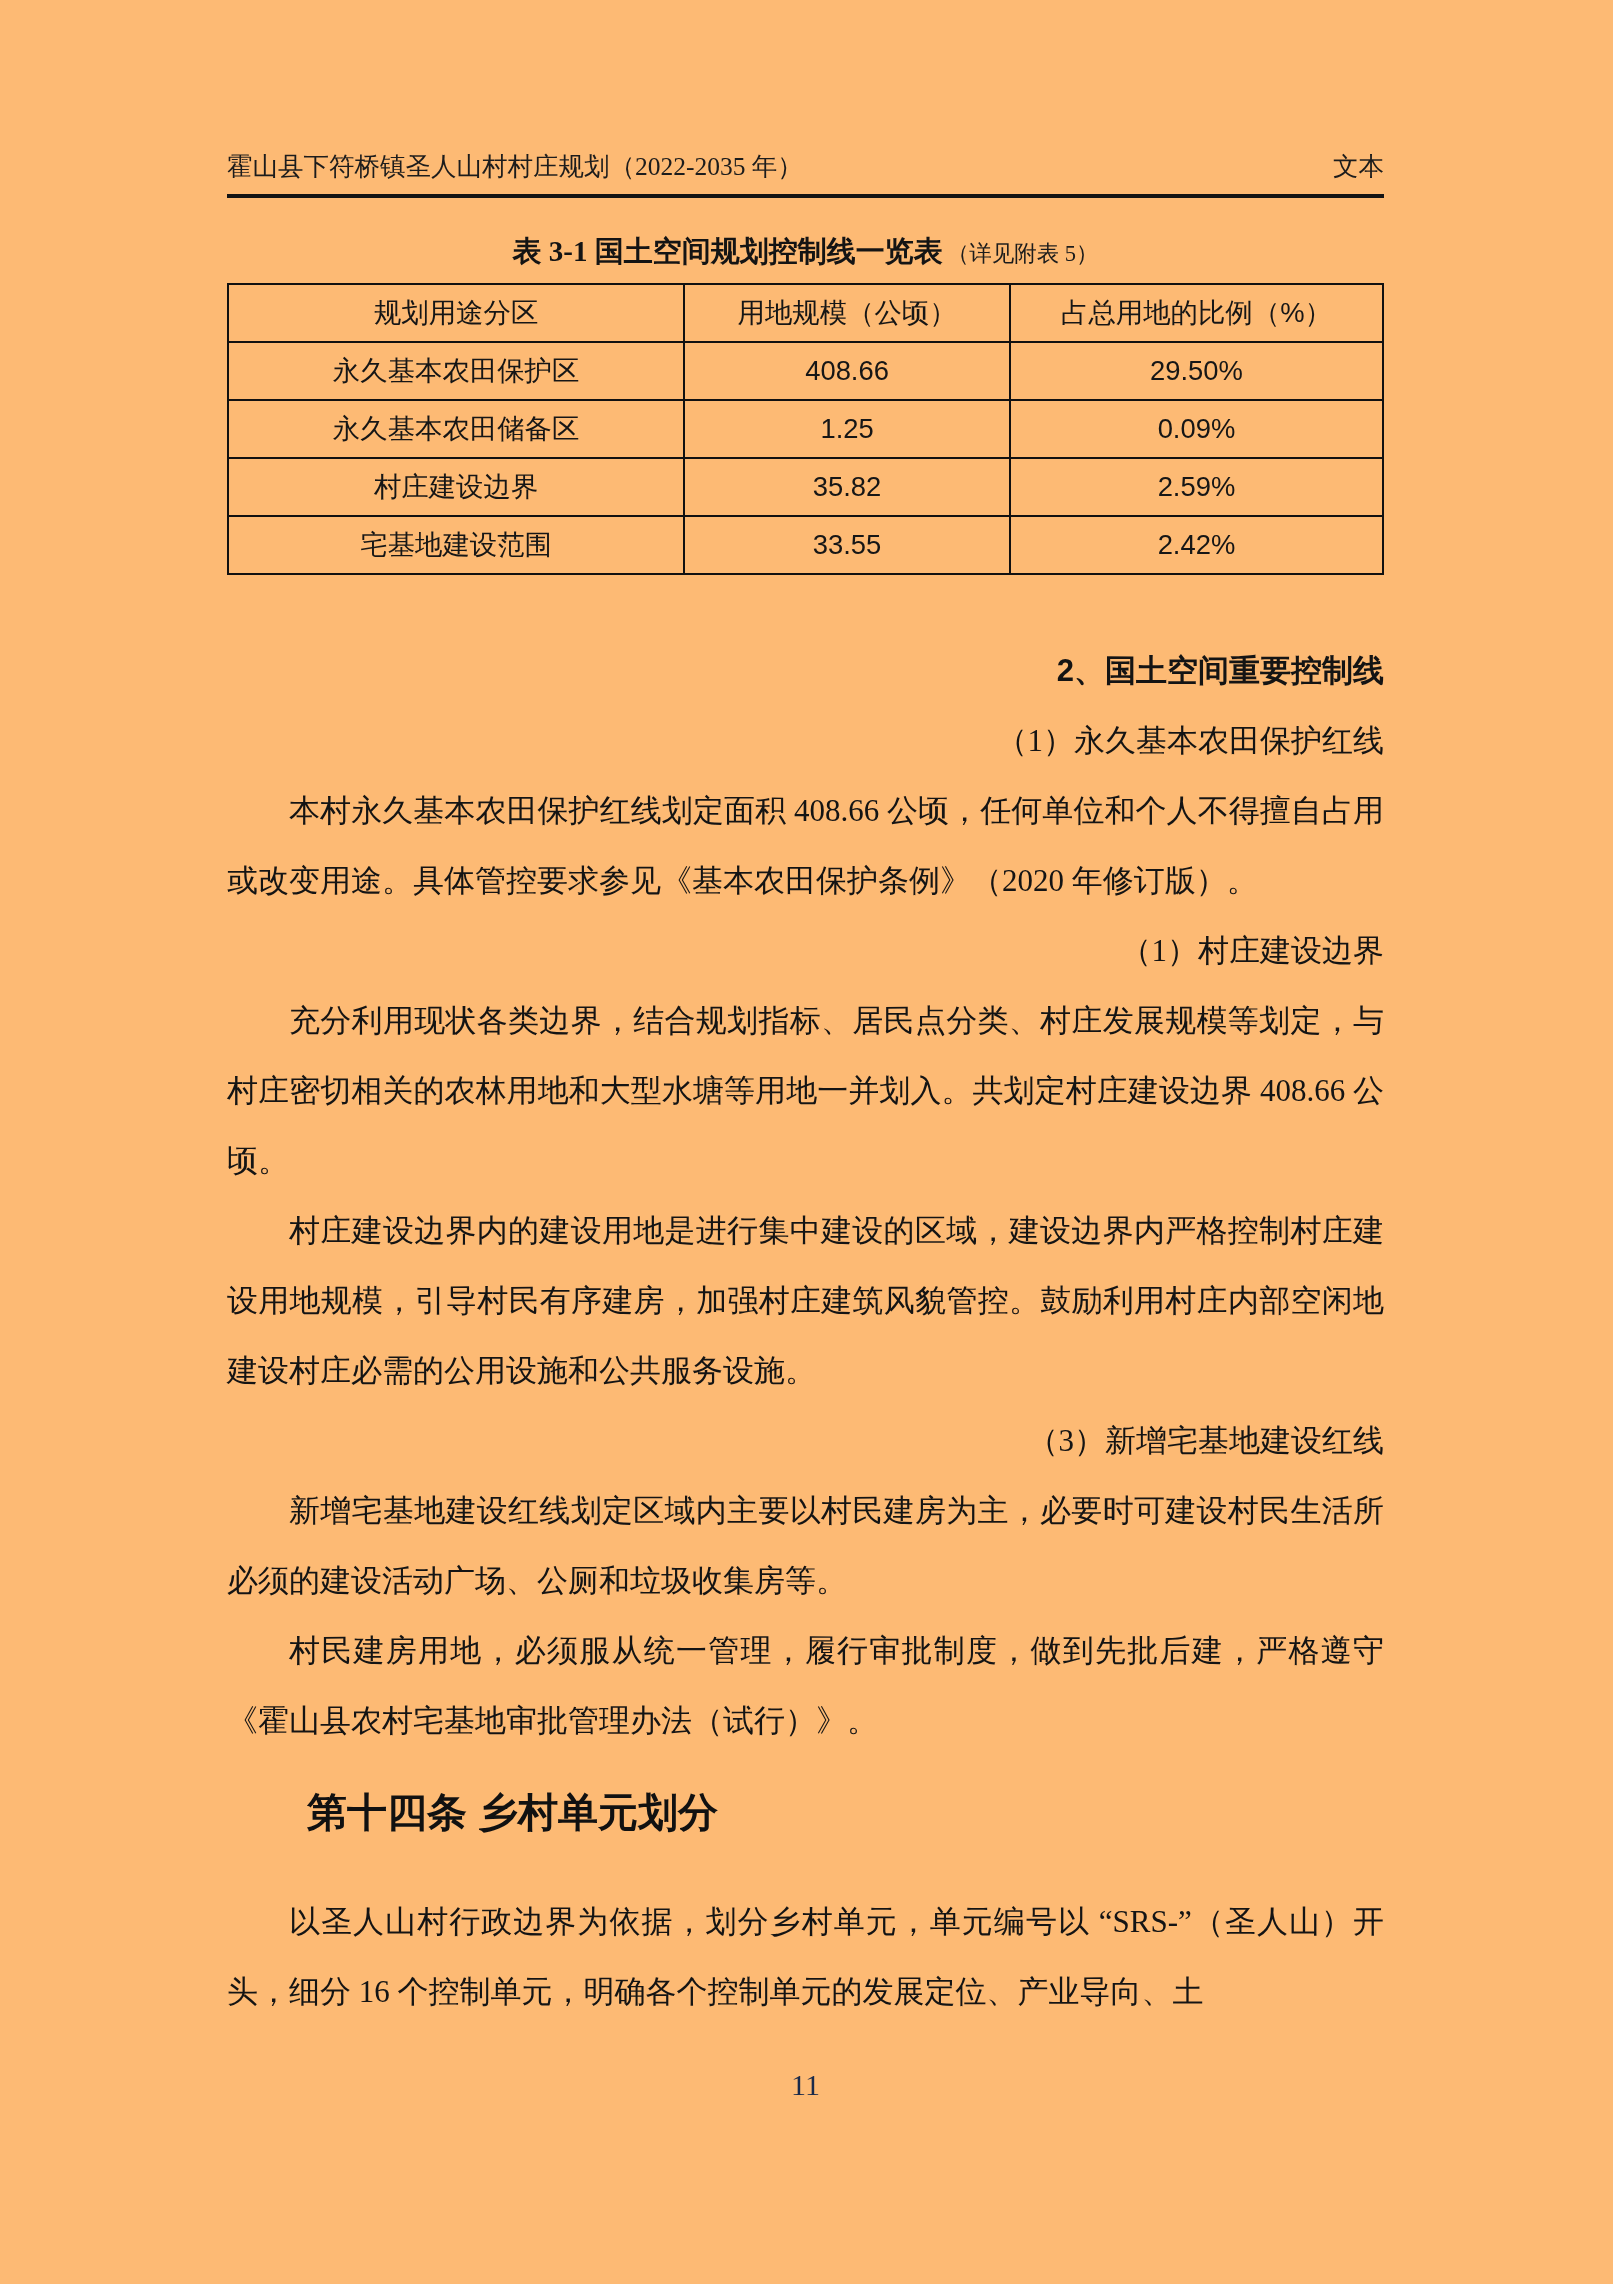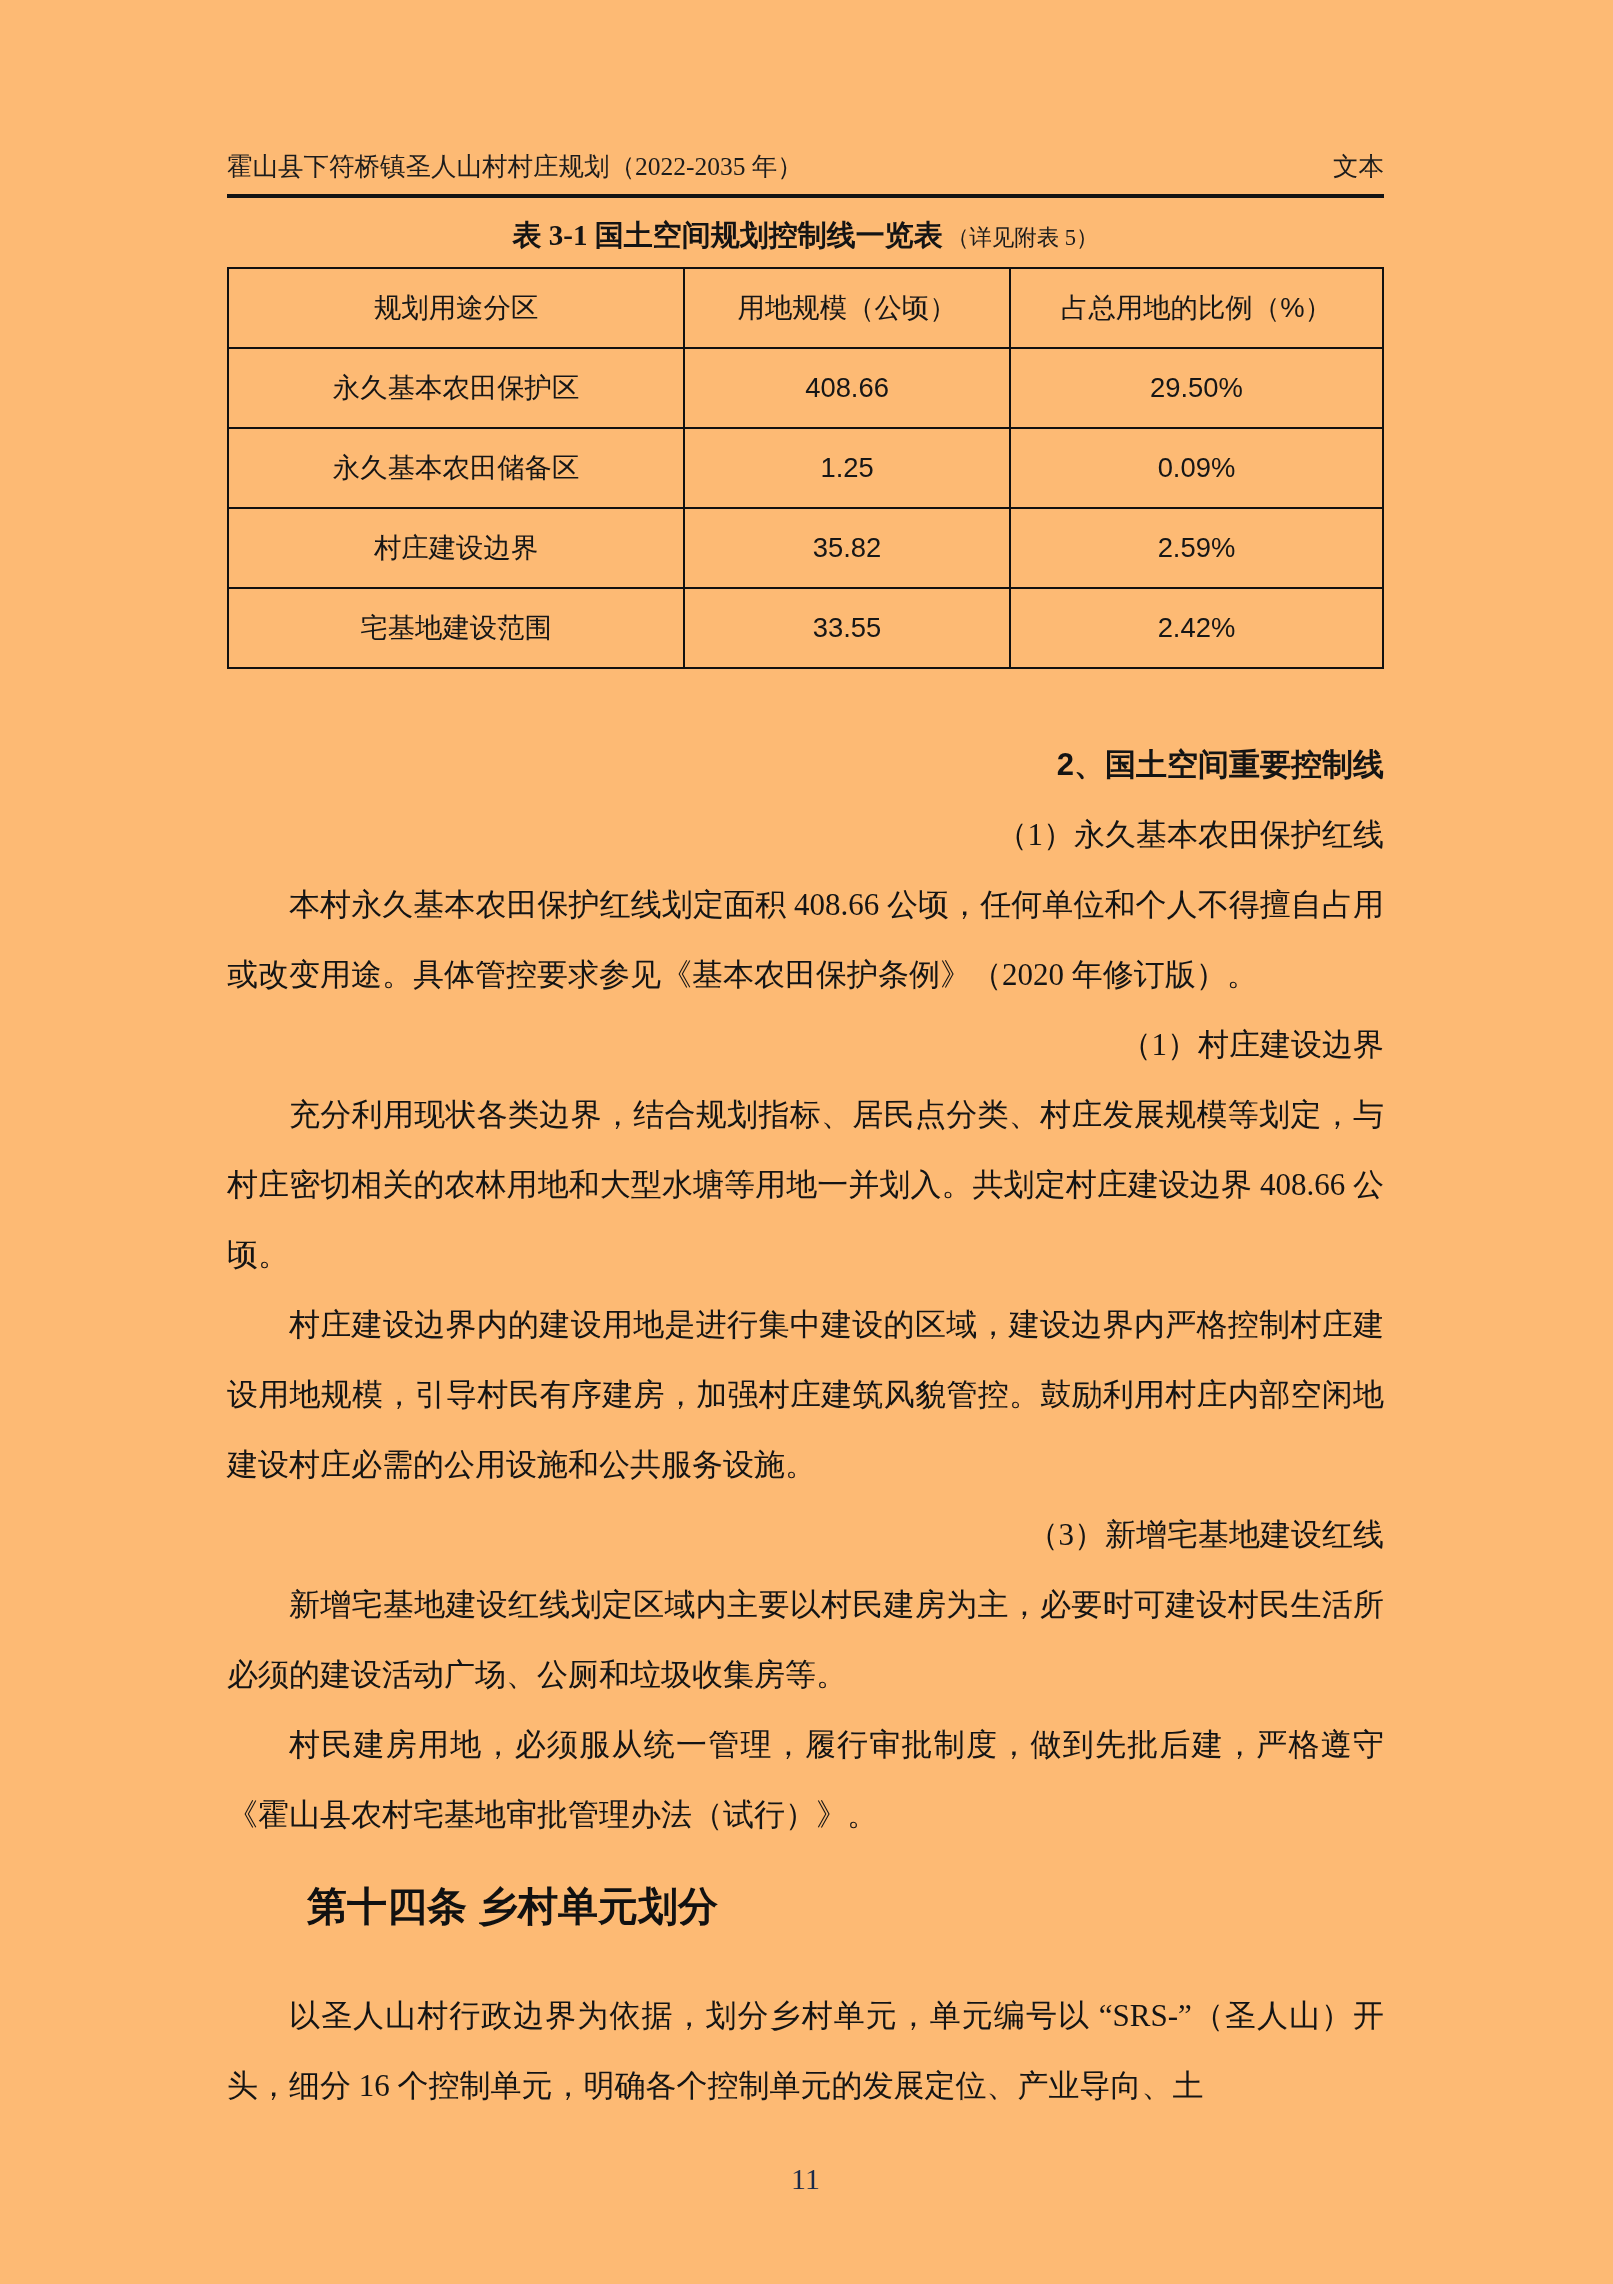--- a/index.html
+++ b/index.html
@@ -35,7 +35,7 @@
 
   
   .table-caption {
-    margin-top: 18px;
+    margin-top: 34px;
     text-align: center;
     font-family: "Liberation Serif", "DejaVu Serif", serif;
     line-height: 39px;

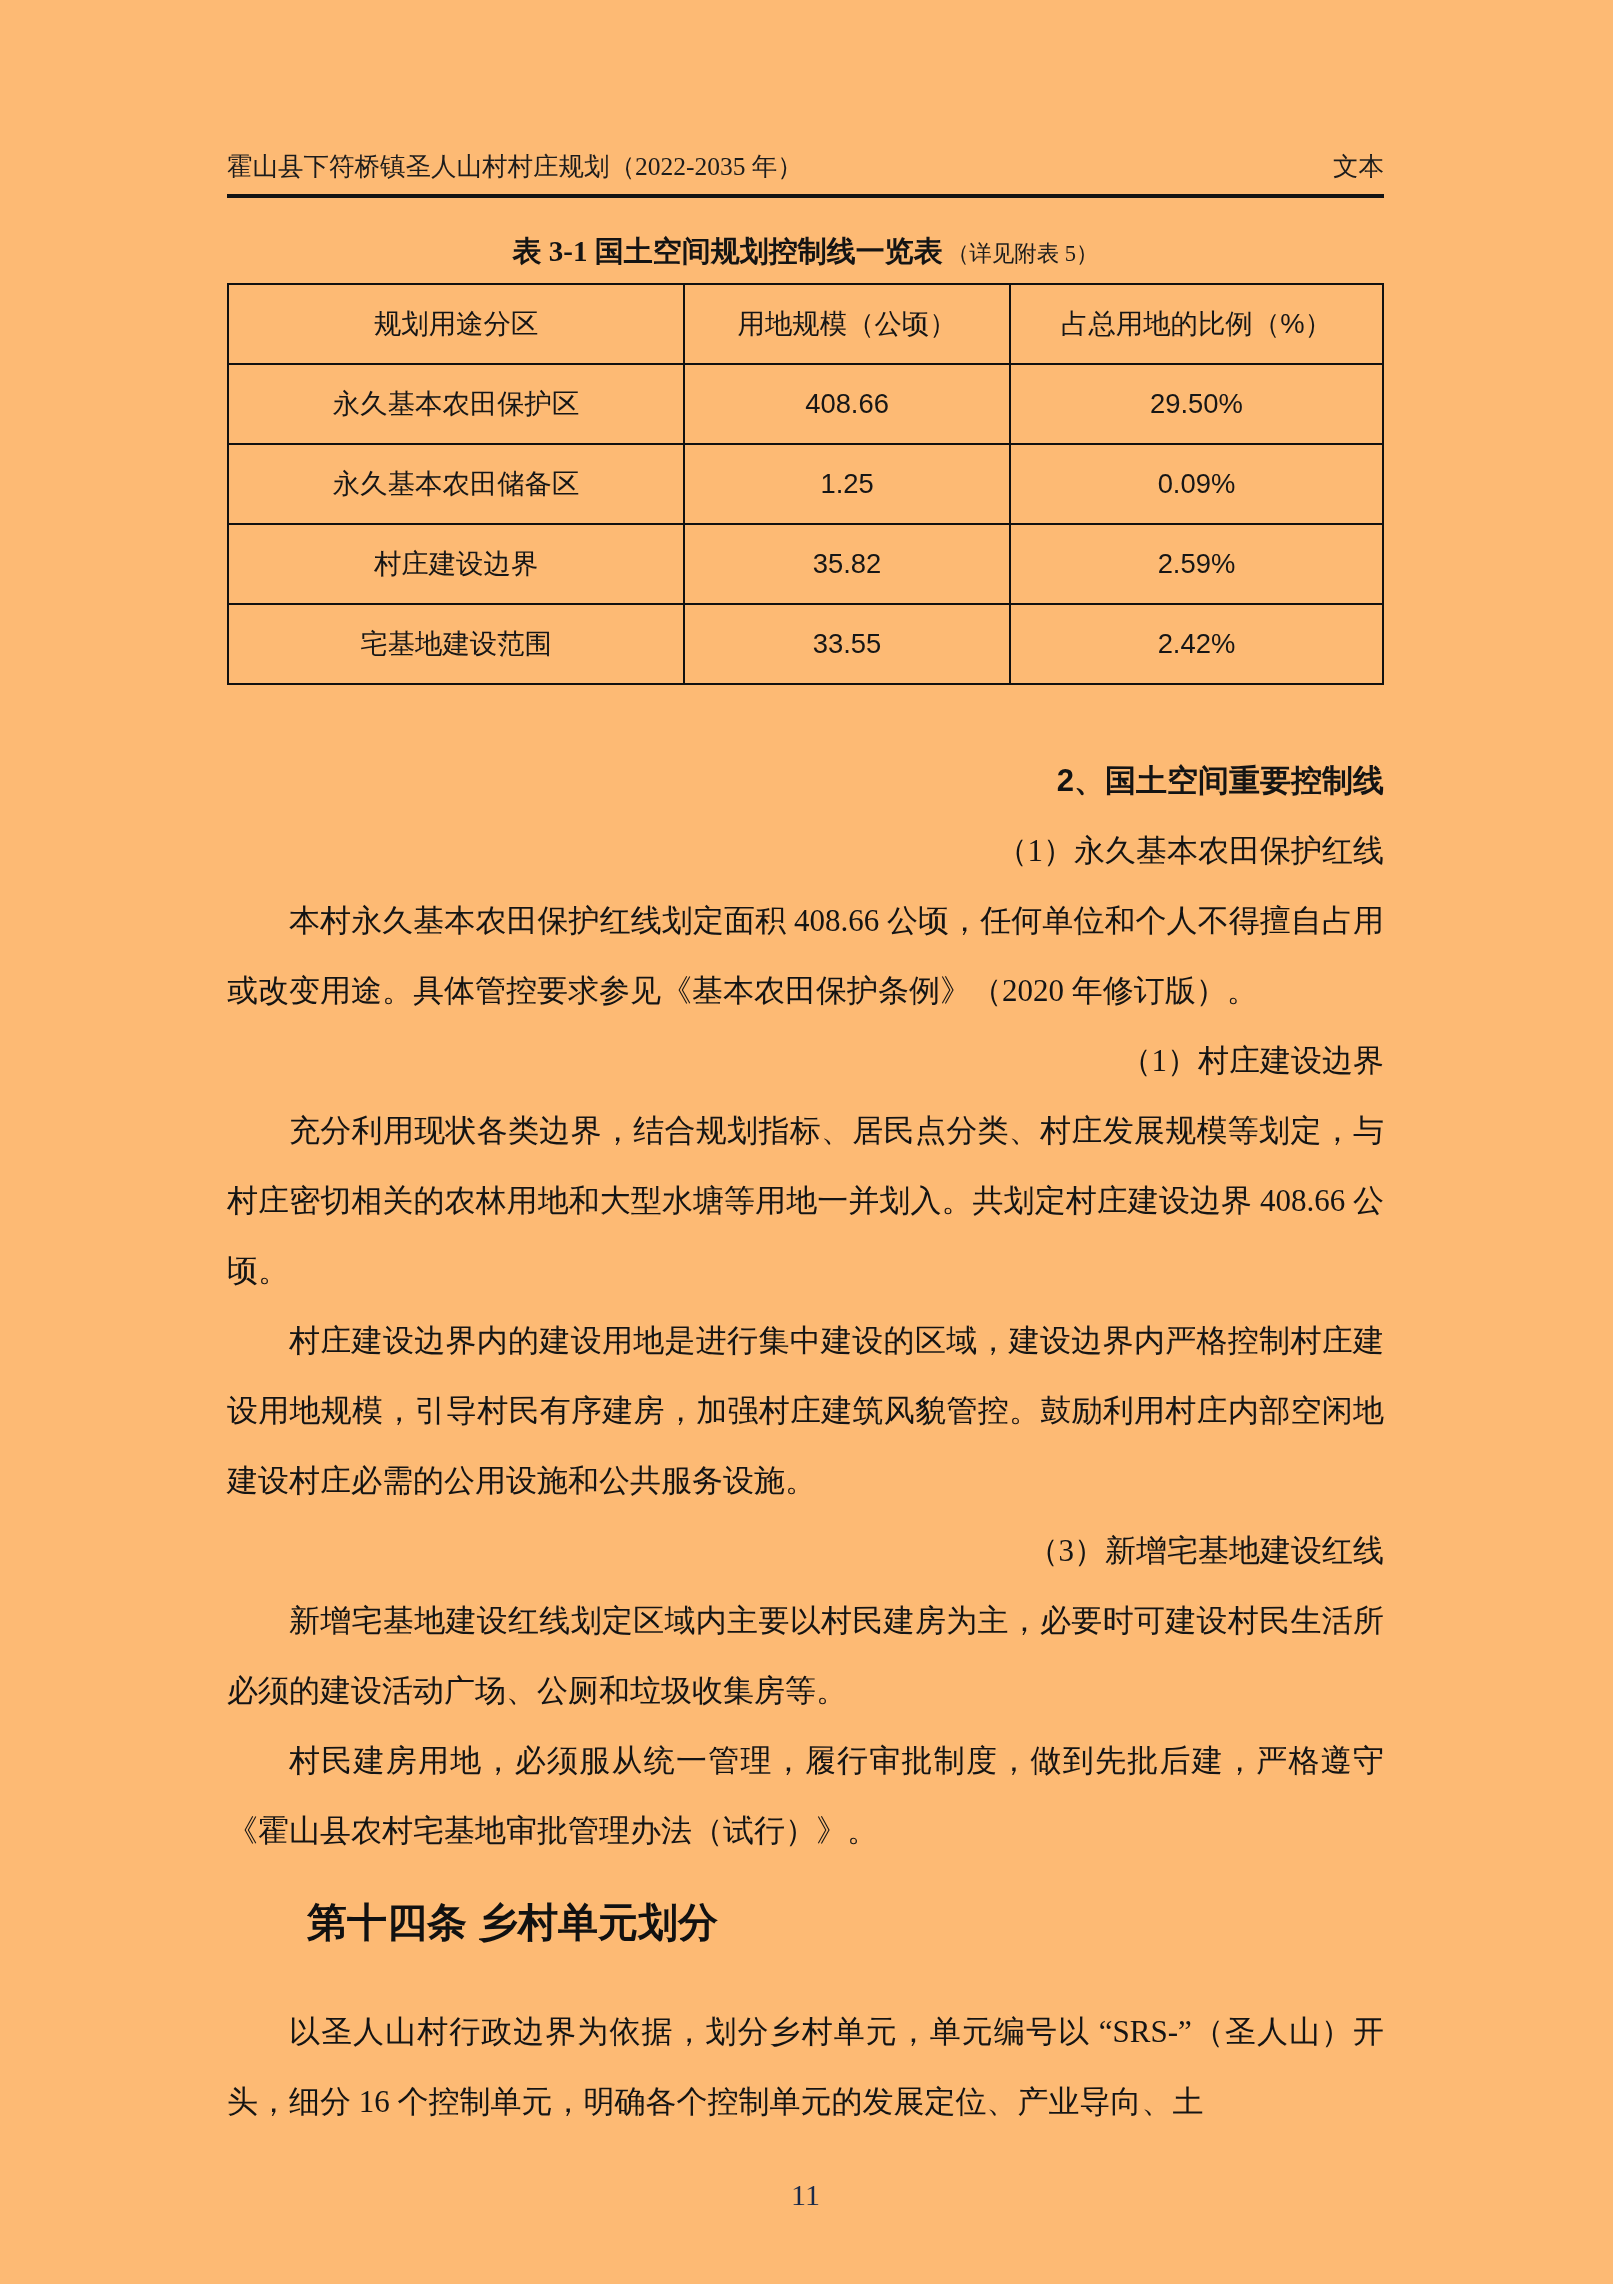--- a/index.html
+++ b/index.html
@@ -64,7 +64,7 @@
   }
   table.control-lines td, table.control-lines th {
     border: 2.9px solid #111111;
-    height: 80px;
+    height: 58px;
     text-align: center;
     vertical-align: middle;
     font-weight: normal;

